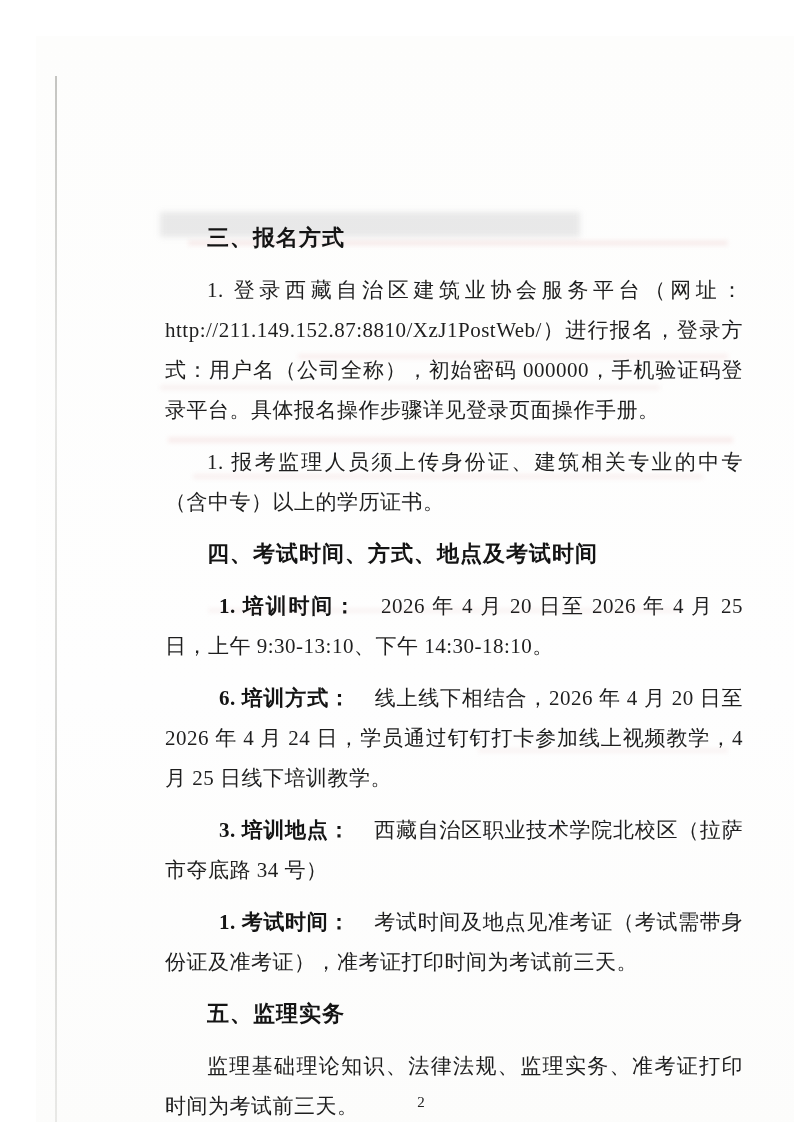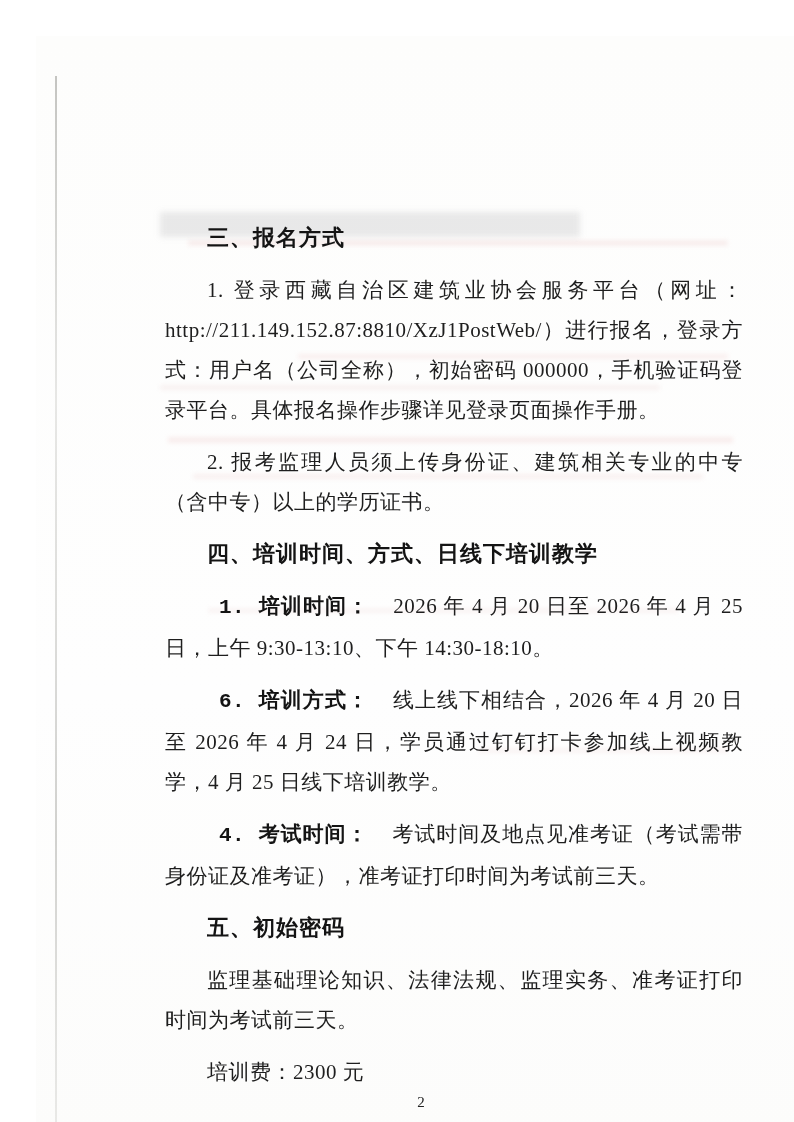--- a/index.html
+++ b/index.html
@@ -103,7 +103,7 @@
 
     <p class="para">1. 登录西藏自治区建筑业协会服务平台（网址：http://211.149.152.87:8810/XzJ1PostWeb/）进行报名，登录方式：用户名（公司全称），初始密码 000000，手机验证码登录平台。具体报名操作步骤详见登录页面操作手册。</p>
 
-    <p class="para">2. 报考监理人员须上传身份证、建筑相关专业的中专（含中专）以上的学历证书。</p>
+    <p class="para">1. 报考监理人员须上传身份证、建筑相关专业的中专（含中专）以上的学历证书。</p>
 
     <h2 class="heading">四、培训时间、方式、日线下培训教学</h2>
 

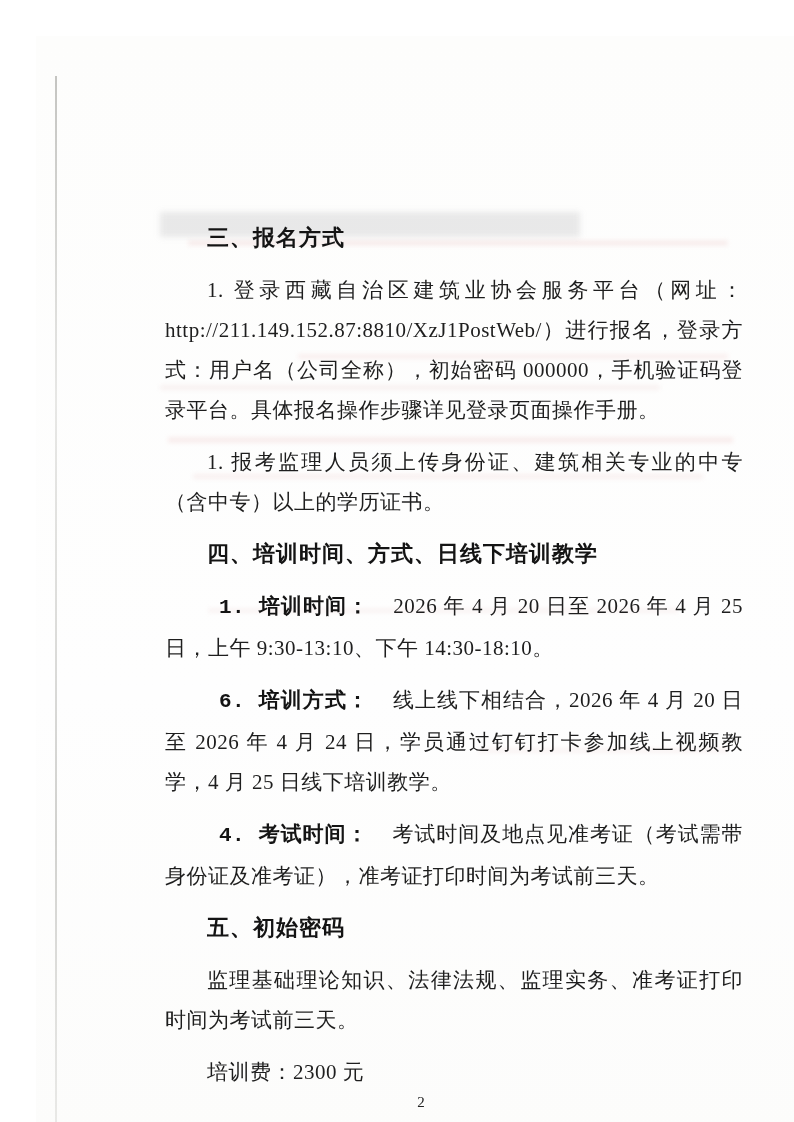--- a/index.html
+++ b/index.html
@@ -105,7 +105,7 @@
 
     <p class="para">1. 报考监理人员须上传身份证、建筑相关专业的中专（含中专）以上的学历证书。</p>
 
-    <h2 class="heading">四、培训时间、方式、日线下培训教学</h2>
+    <h2 class="heading">四、考试时间、方式、地点及考试时间</h2>
 
     <p class="para"><span class="label">1. 培训时间：</span><span>2026 年 4 月 20 日至 2026 年 4 月 25 日，上午 9:30-13:10、下午 14:30-18:10。</span></p>
 

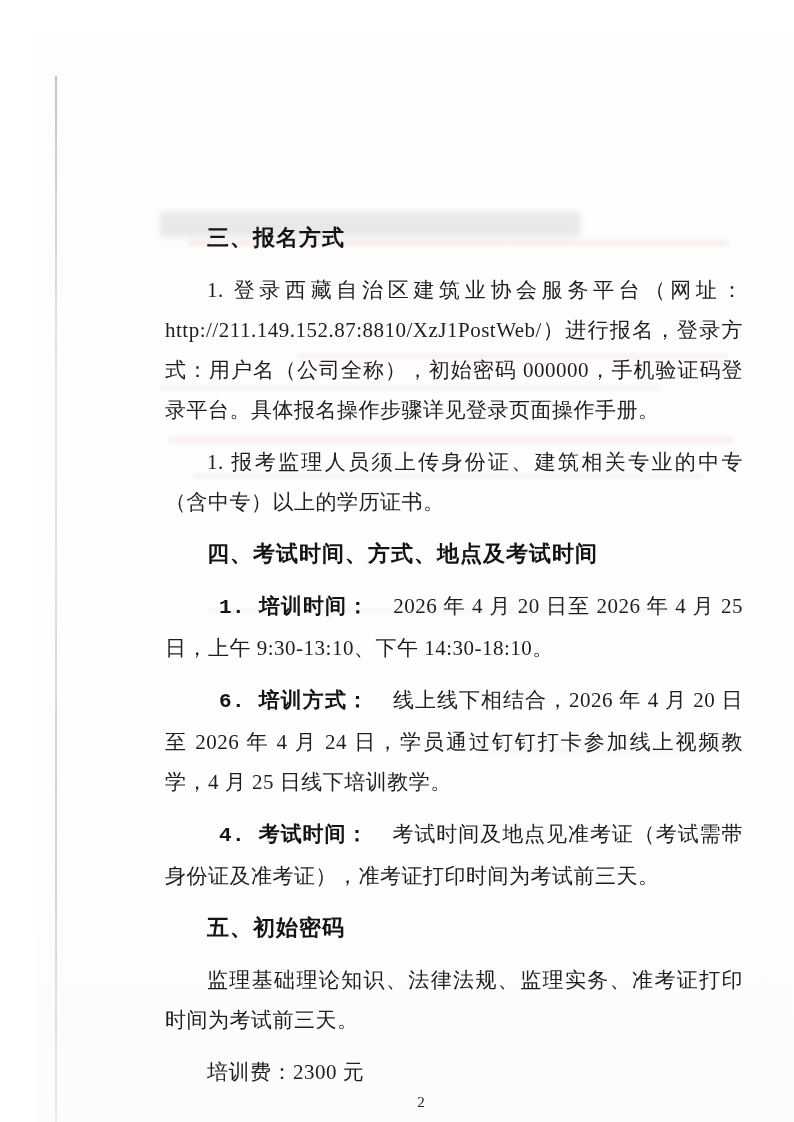--- a/index.html
+++ b/index.html
@@ -68,7 +68,7 @@
     letter-spacing: 0.5px;
   }
   .para .label {
-    font-family: Liberation Mono, monospace;
+    font-family: Liberation Serif, serif;
     font-weight: 700;
     color: #141414;
   }

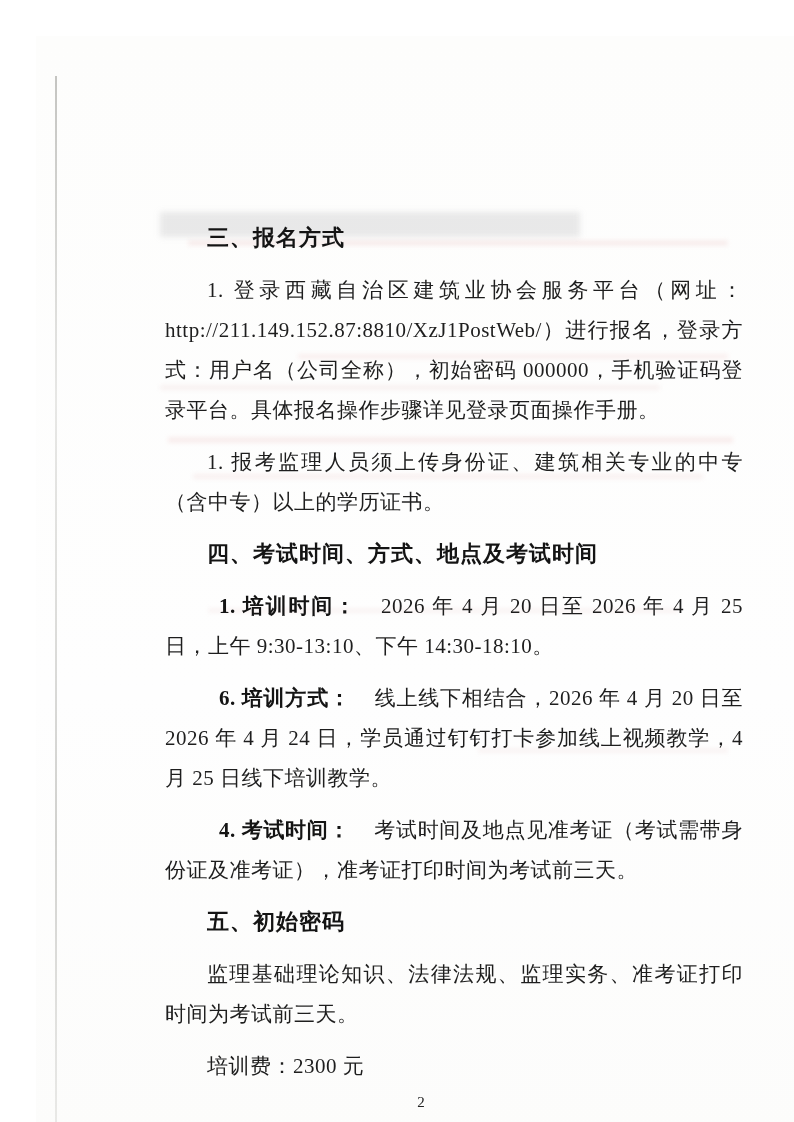--- a/index.html
+++ b/index.html
@@ -111,6 +111,7 @@
 
     <p class="para"><span class="label">6. 培训方式：</span><span>线上线下相结合，2026 年 4 月 20 日至 2026 年 4 月 24 日，学员通过钉钉打卡参加线上视频教学，4 月 25 日线下培训教学。</span></p>
 
+    <p class="para"><span class="label">3. 培训地点：</span><span>西藏自治区职业技术学院北校区（拉萨市夺底路 34 号）</span></p>
 
     <p class="para"><span class="label">4. 考试时间：</span><span>考试时间及地点见准考证（考试需带身份证及准考证），准考证打印时间为考试前三天。</span></p>
 

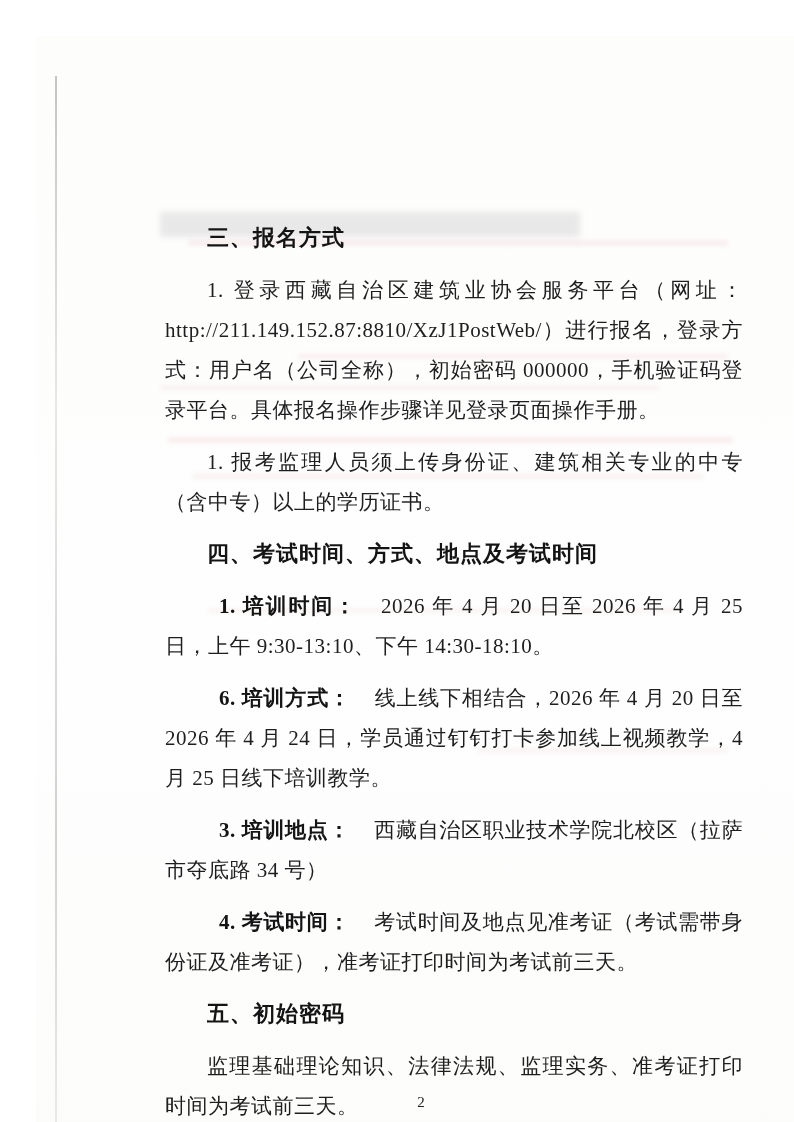--- a/index.html
+++ b/index.html
@@ -113,7 +113,7 @@
 
     <p class="para"><span class="label">3. 培训地点：</span><span>西藏自治区职业技术学院北校区（拉萨市夺底路 34 号）</span></p>
 
-    <p class="para"><span class="label">4. 考试时间：</span><span>考试时间及地点见准考证（考试需带身份证及准考证），准考证打印时间为考试前三天。</span></p>
+    <p class="para"><span class="label">1. 考试时间：</span><span>考试时间及地点见准考证（考试需带身份证及准考证），准考证打印时间为考试前三天。</span></p>
 
     <h2 class="heading">五、初始密码</h2>
 

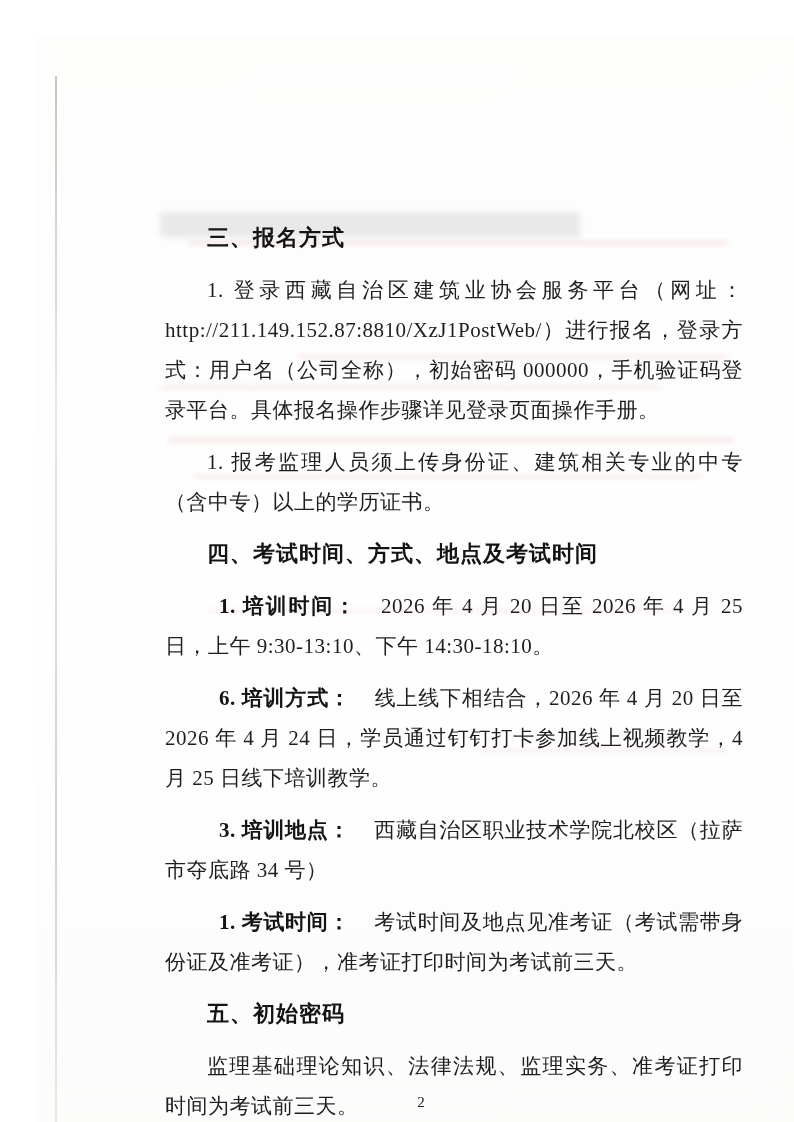--- a/index.html
+++ b/index.html
@@ -115,7 +115,7 @@
 
     <p class="para"><span class="label">1. 考试时间：</span><span>考试时间及地点见准考证（考试需带身份证及准考证），准考证打印时间为考试前三天。</span></p>
 
-    <h2 class="heading">五、初始密码</h2>
+    <h2 class="heading">五、监理实务</h2>
 
     <p class="para">监理基础理论知识、法律法规、监理实务、准考证打印时间为考试前三天。</p>
 

